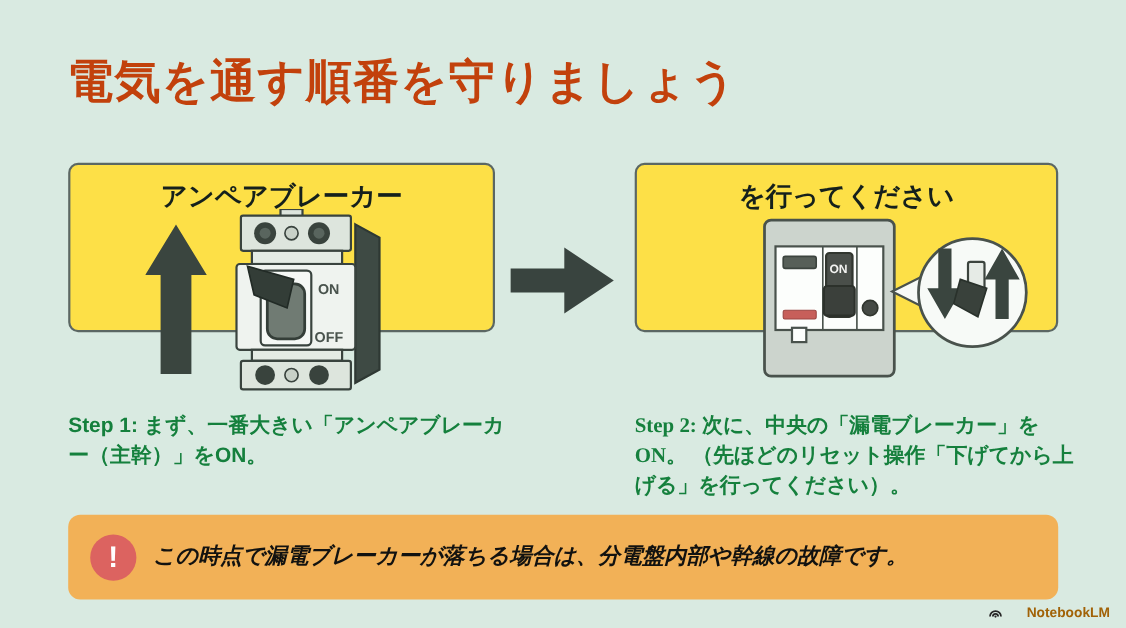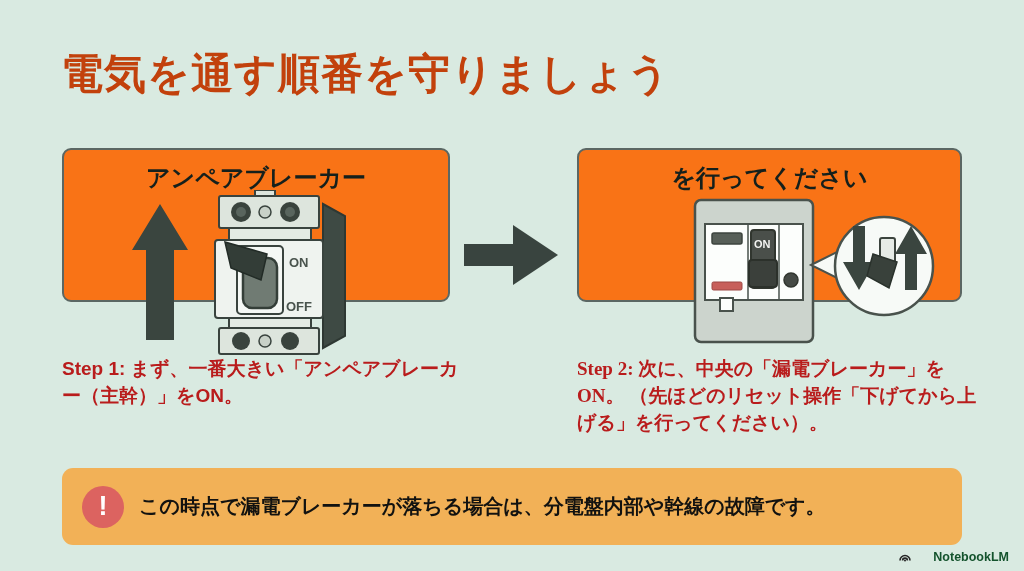--- a/index.html
+++ b/index.html
@@ -17,7 +17,7 @@
   }
   .panel {
     position:absolute; top:148px; height:154px;
-    background:#f97316;
+    background:#fde047;
     border:2px solid #5b6763; border-radius:9px;
   }
   .panel-left  { left:62px;  width:388px; }

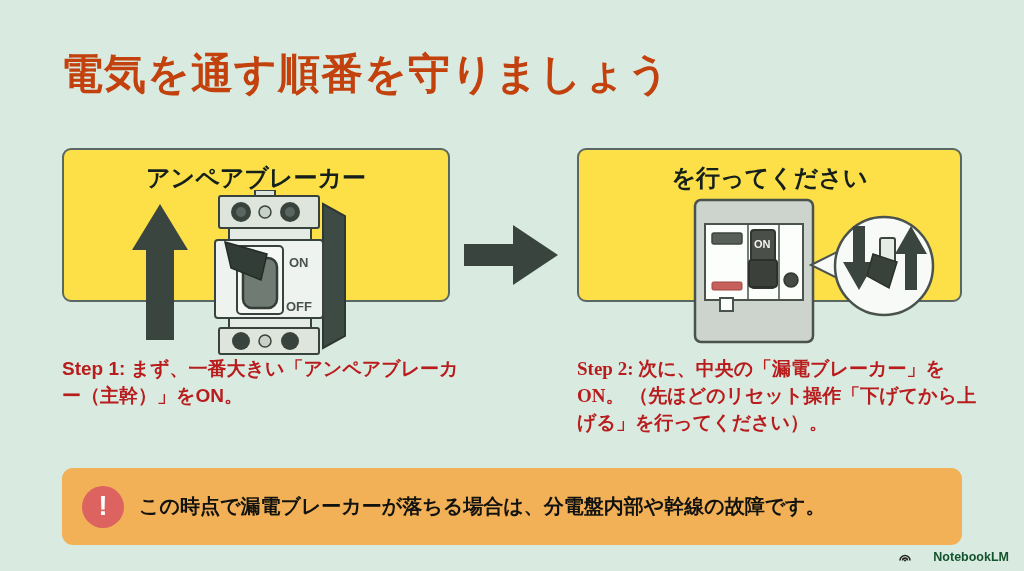--- a/index.html
+++ b/index.html
@@ -31,8 +31,8 @@
   .illu-right { left:108px; top:42px; }
   .mid-arrow { position:absolute; left:464px; top:224px; }
   .step {
-    position:absolute; top:356px;
-    font-size:19px; font-weight:700; color:#b91c1c;
+    position:absolute; top:375px;
+    font-size:19px; font-weight:700; color:#15803d;
     line-height:1.42;
   }
   .step-1 { left:62px;  width:404px; }

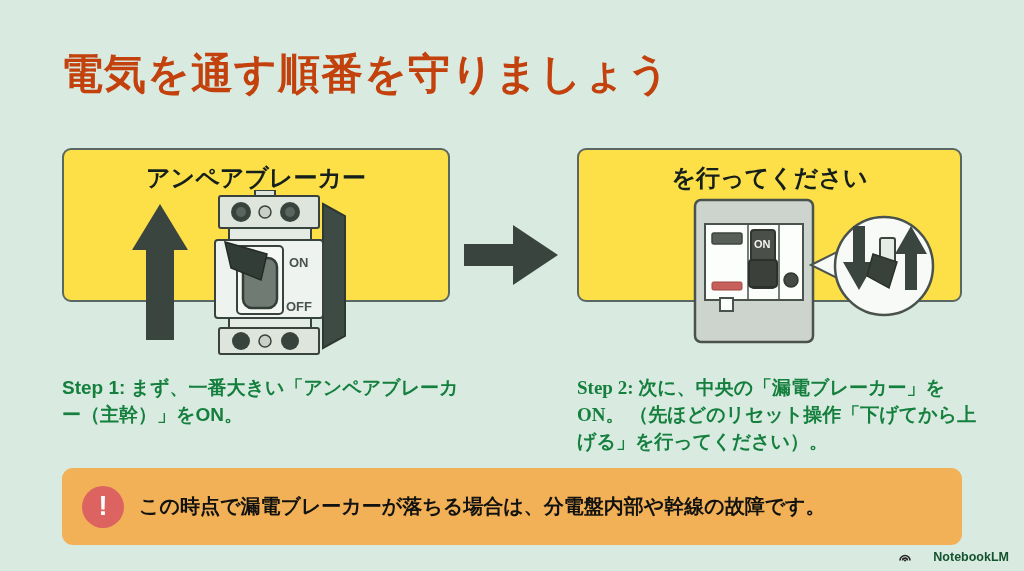--- a/index.html
+++ b/index.html
@@ -55,6 +55,7 @@
     margin-left:15px;
     font-size:20px; font-weight:700; color:#121210;
     line-height:1.42;
+    font-style:italic;
   }
   .watermark {
     position:absolute; right:15px; top:550px;

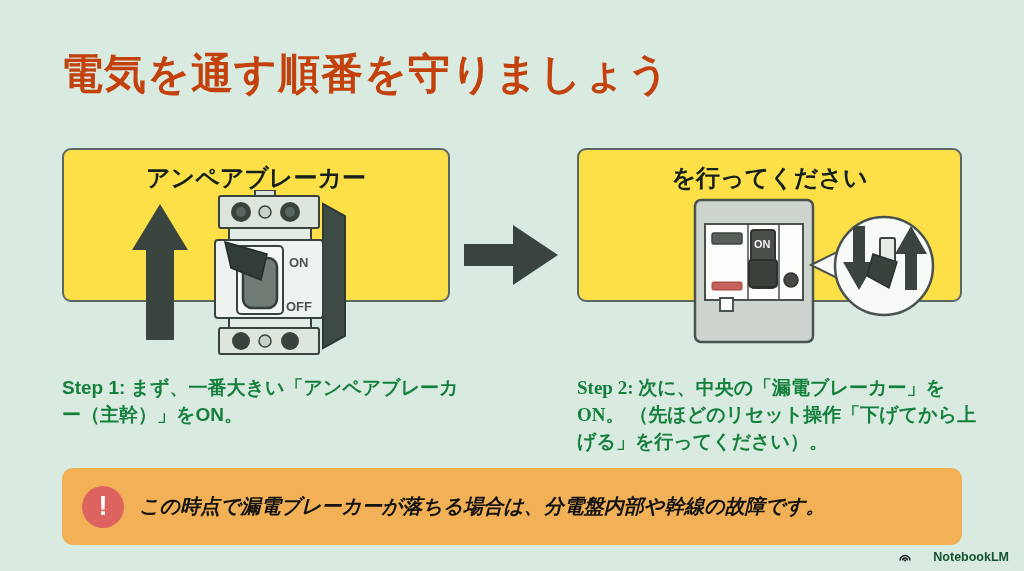--- a/index.html
+++ b/index.html
@@ -60,7 +60,7 @@
   .watermark {
     position:absolute; right:15px; top:550px;
     display:flex; align-items:center; gap:21px;
-    font-size:12.5px; font-weight:700; color:#14532d;
+    font-size:12.5px; font-weight:700; color:#a16207;
   }
 </style>
 </head>

